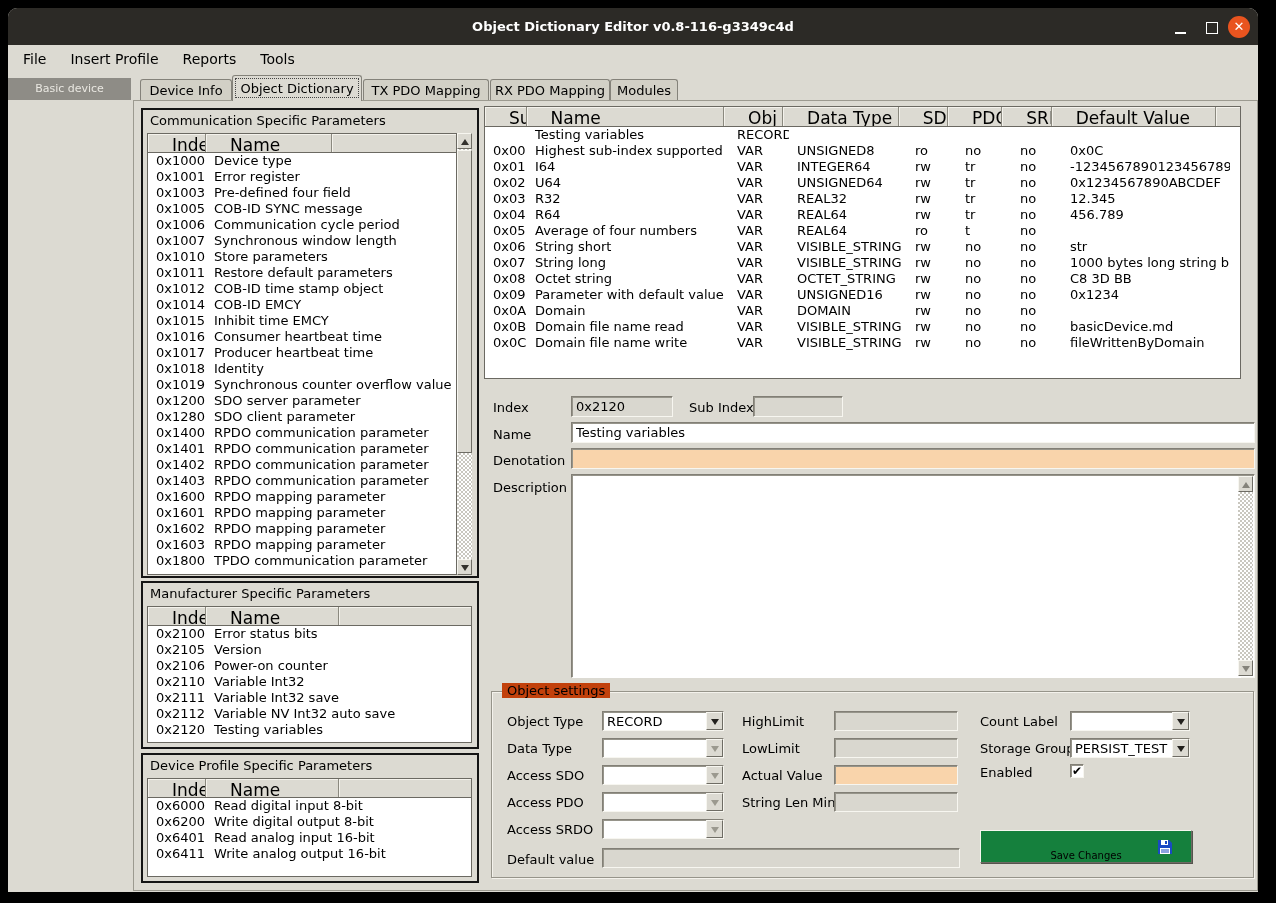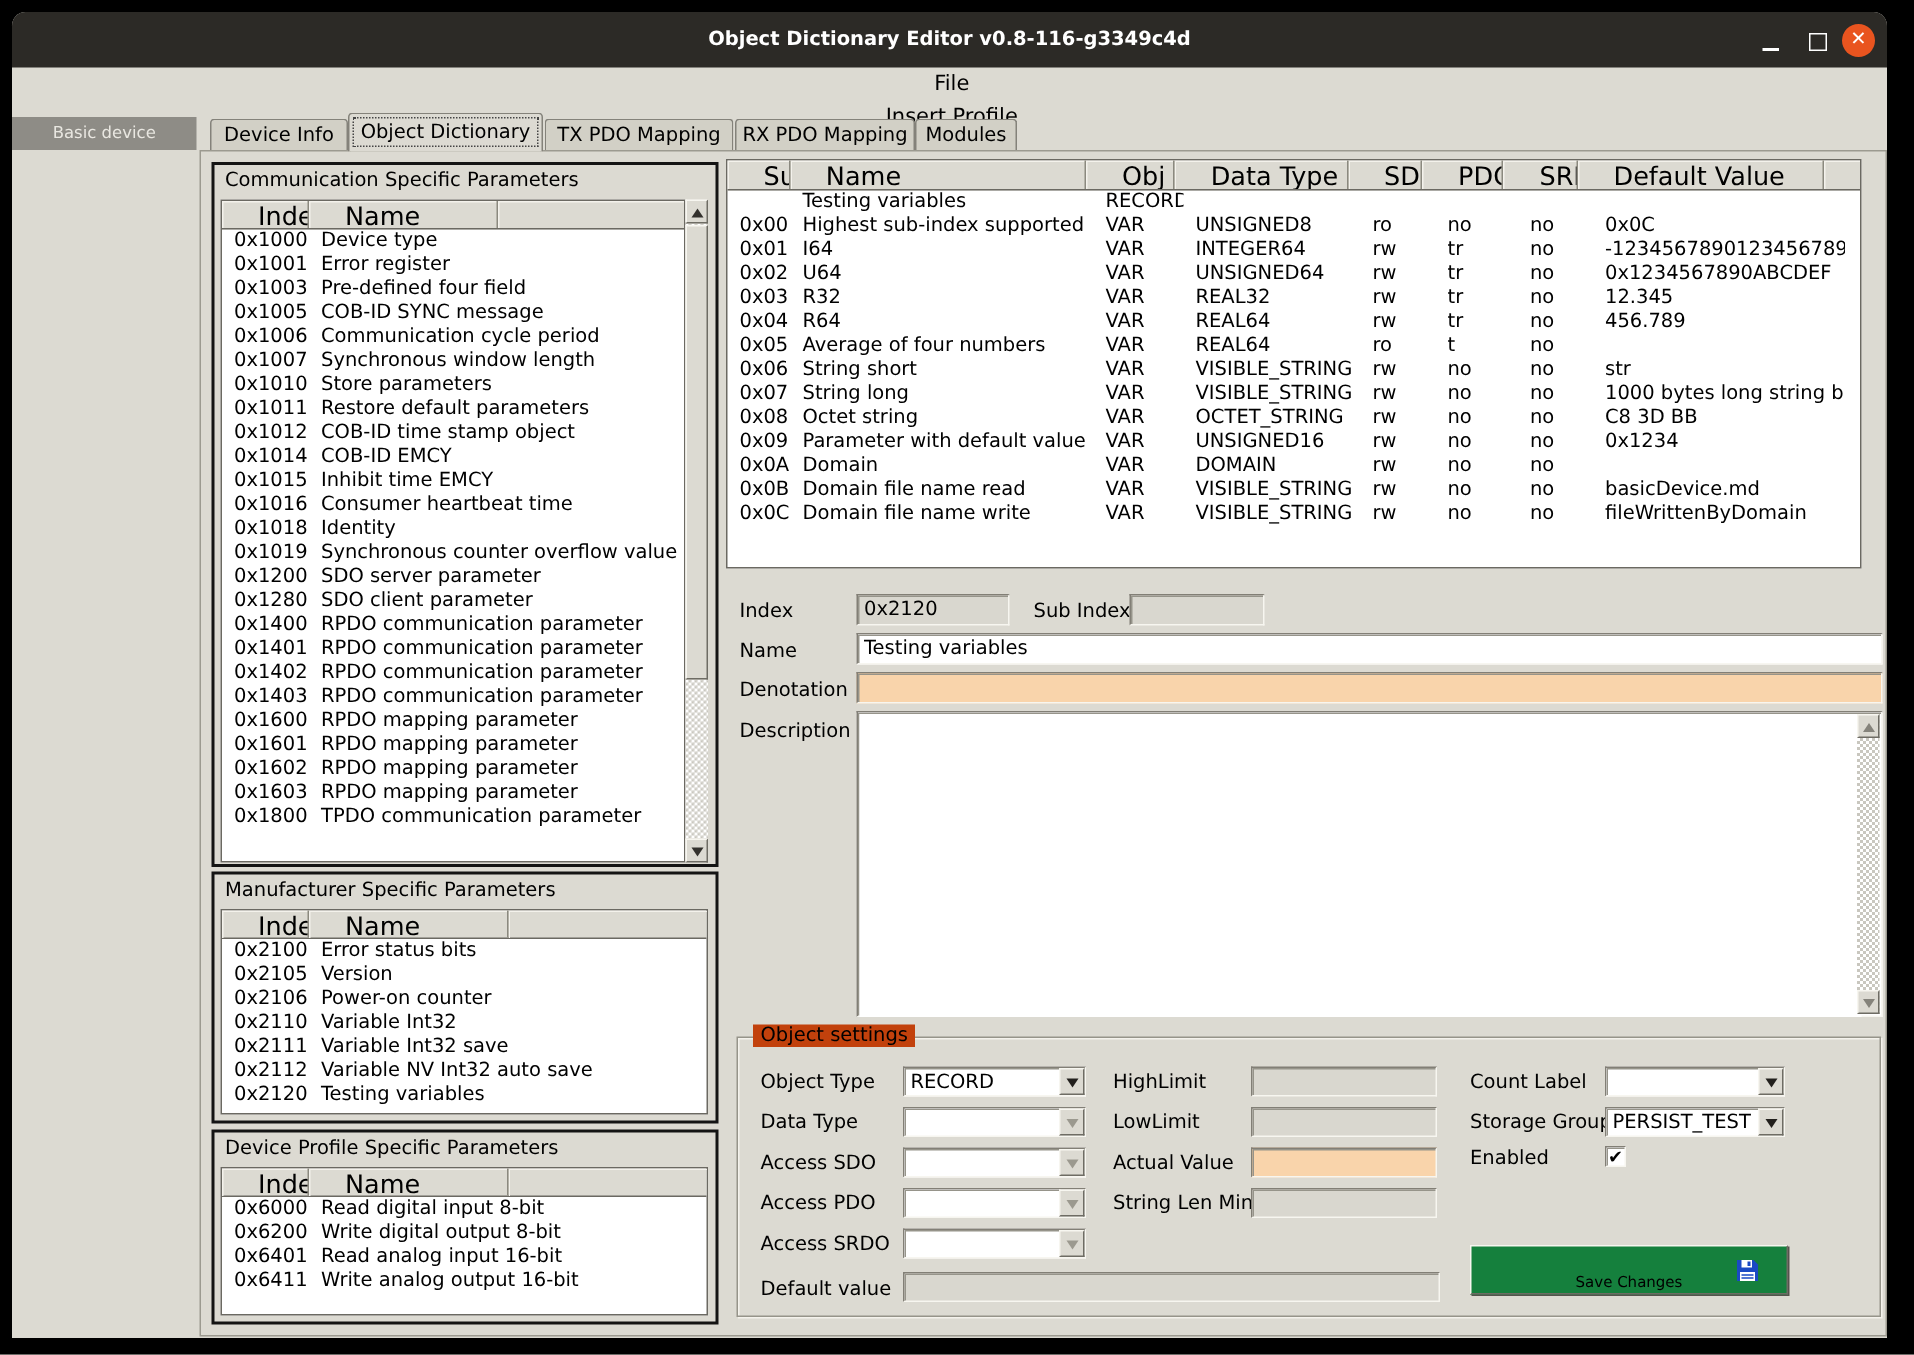--- a/index.html
+++ b/index.html
@@ -14,7 +14,7 @@
   .ctl-close{position:absolute;right:8px;top:8px;width:22px;height:22px;border-radius:50%;background:#e9541f;color:#fff;
              text-align:center;line-height:21px;font-size:13px;font-weight:bold;}
   
-  .menubar{position:absolute;left:0;top:37px;width:100%;height:28px;display:flex;align-items:center;font-size:14px;padding-left:3px;box-sizing:border-box;flex-direction:column;}
+  .menubar{position:absolute;left:0;top:37px;width:100%;height:28px;display:flex;align-items:center;font-size:14px;padding-left:3px;box-sizing:border-box;}
   .menu-item{padding:3px 12px;white-space:nowrap;}
   
   .content{position:absolute;left:0;top:65px;width:100%;height:819px;}

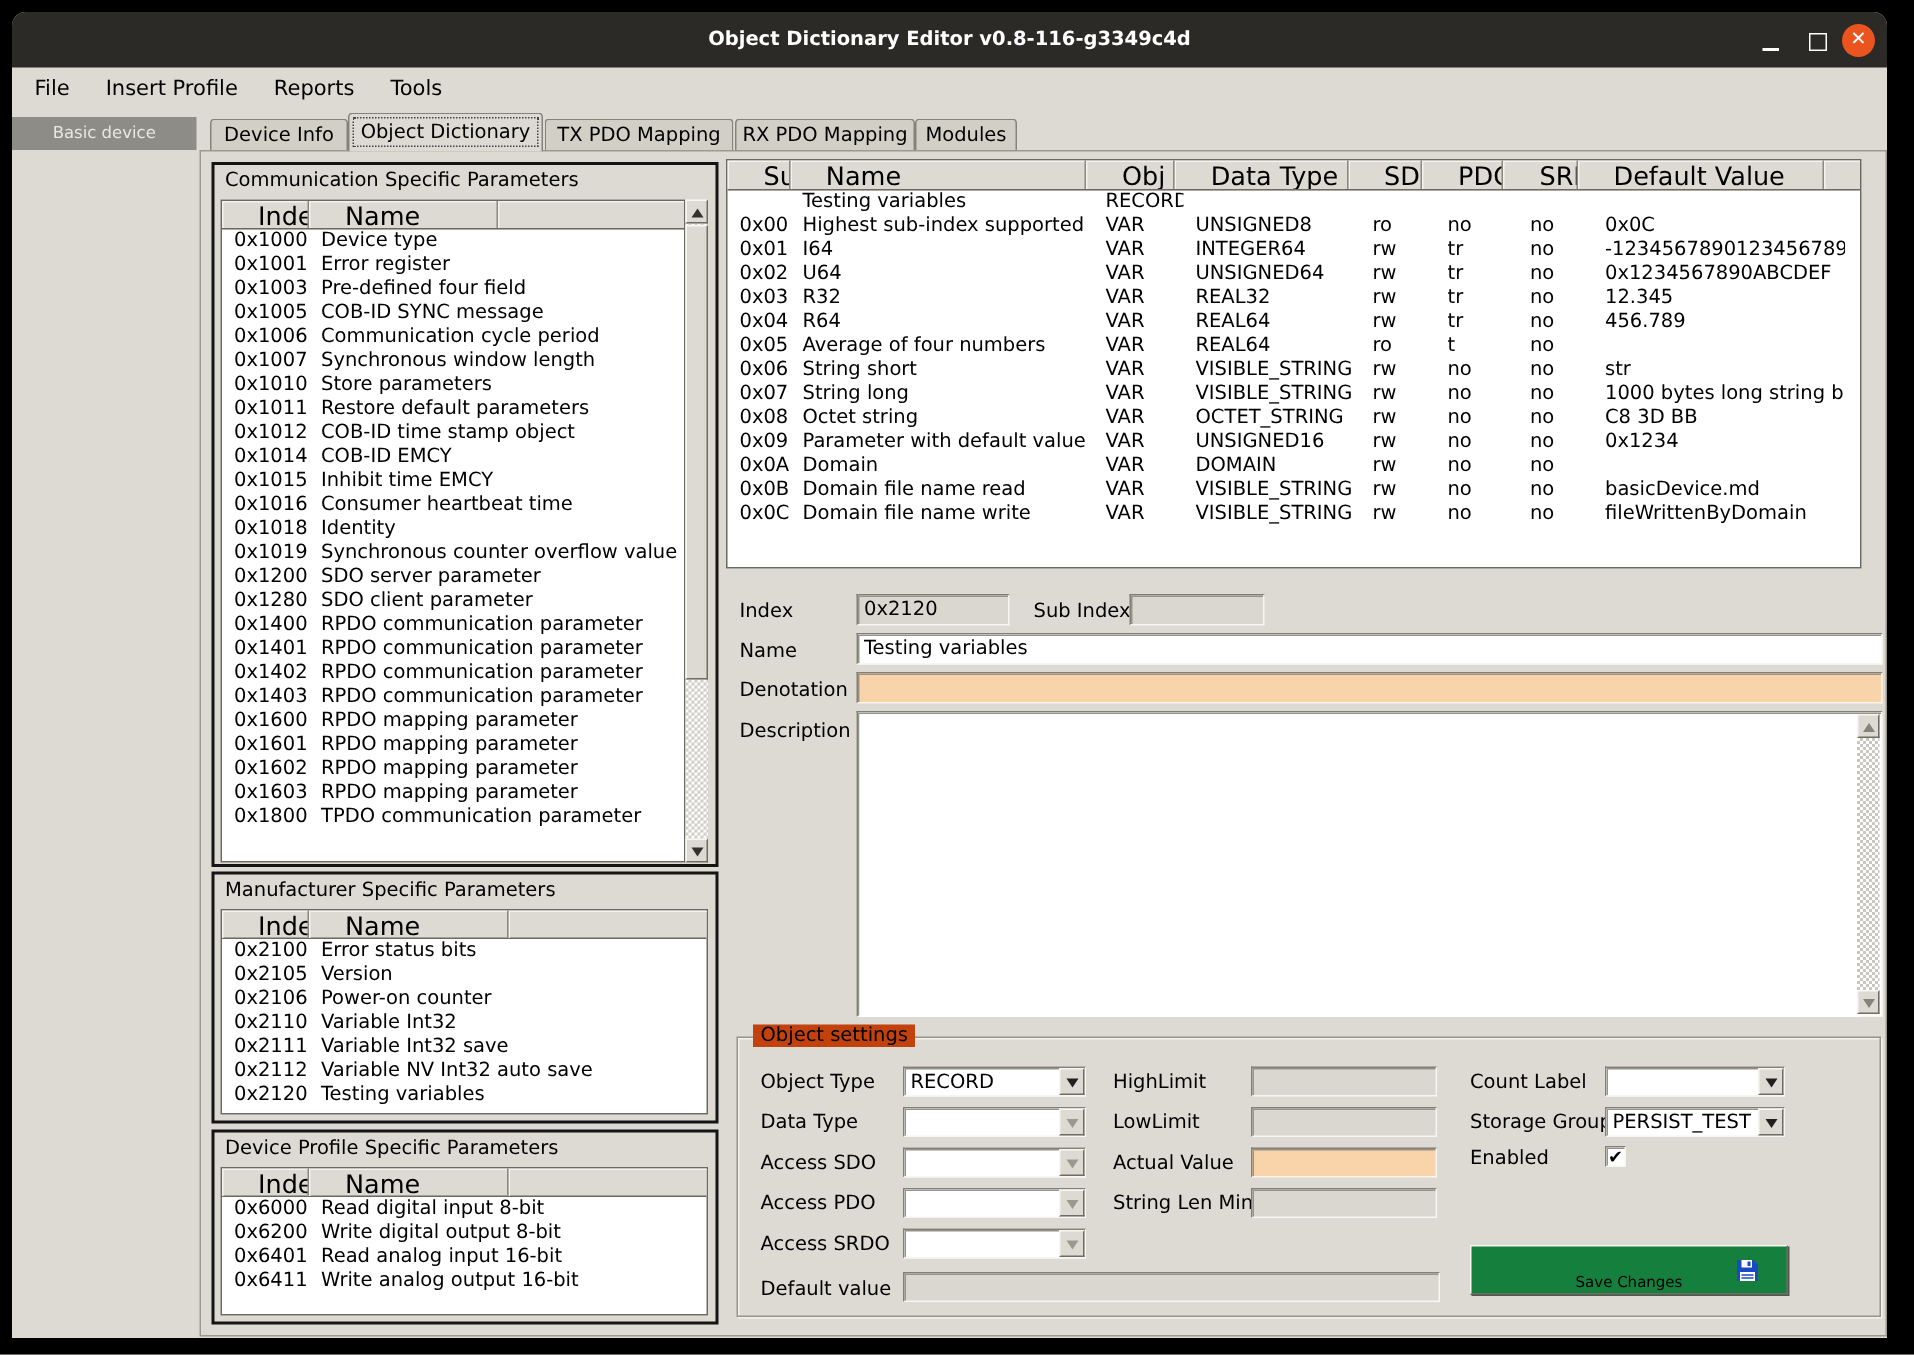--- a/index.html
+++ b/index.html
@@ -172,6 +172,10 @@
                   <span class="tc c1">Consumer heartbeat time</span>
                 </div>
                 <div class="trow">
+                  <span class="tc c0">0x1017</span>
+                  <span class="tc c1">Producer heartbeat time</span>
+                </div>
+                <div class="trow">
                   <span class="tc c0">0x1018</span>
                   <span class="tc c1">Identity</span>
                 </div>

